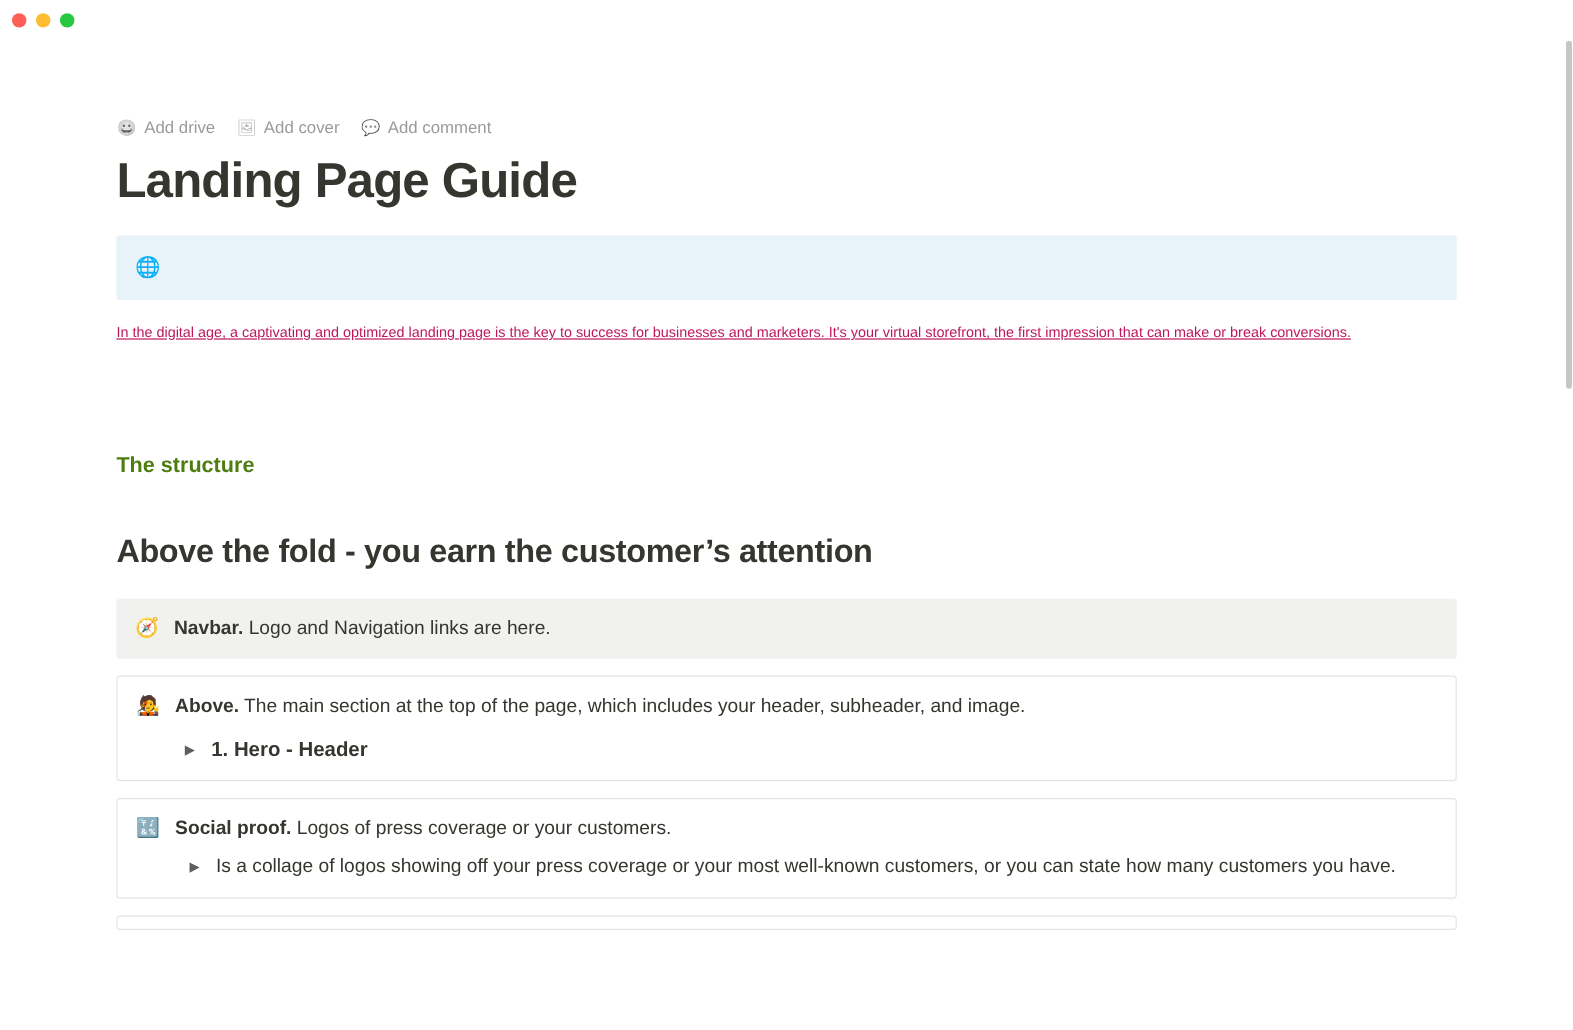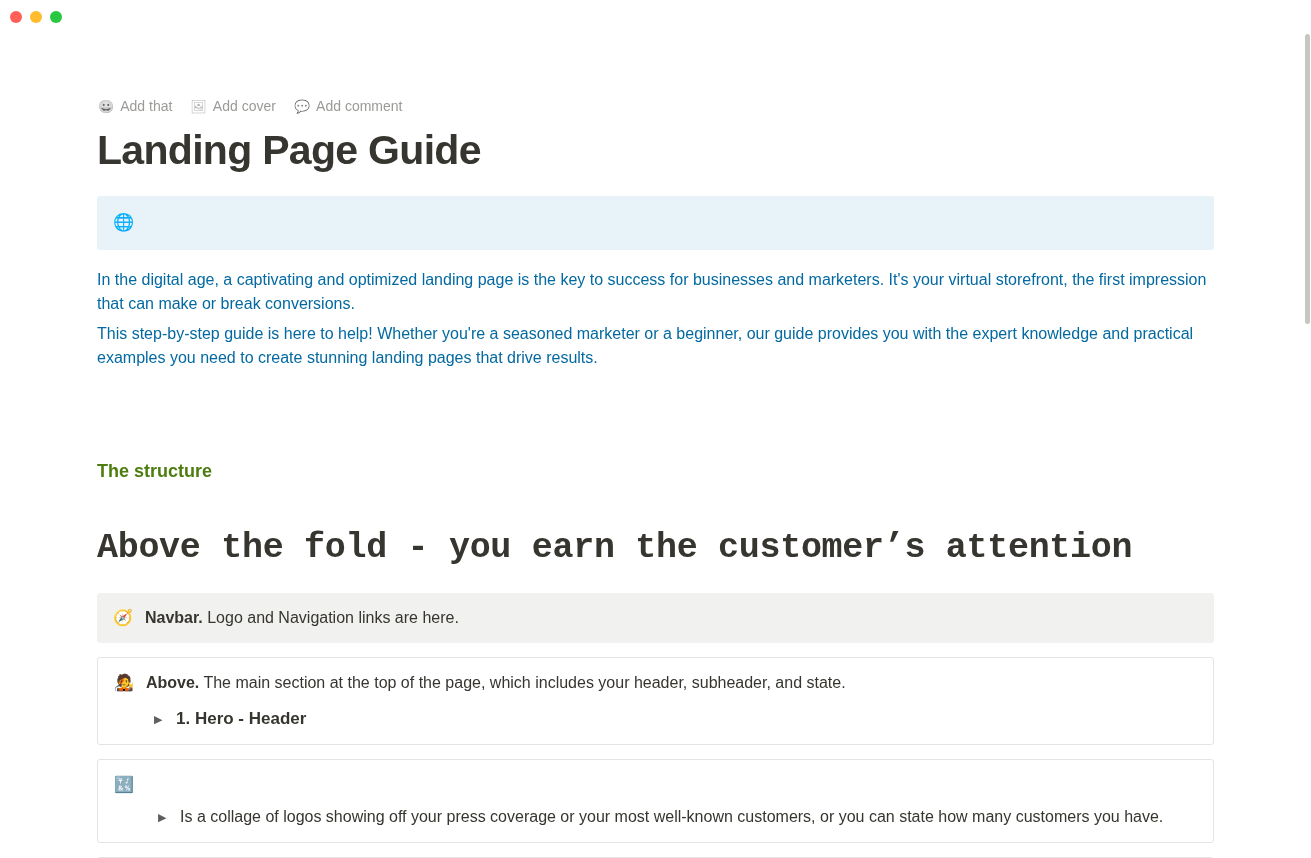--- a/index.html
+++ b/index.html
@@ -250,7 +250,7 @@
       <div class="page-actions">
         <div class="page-action">
           <span class="gicon">😀</span>
-          <span>Add that</span>
+          <span>Add drive</span>
         </div>
         <div class="page-action">
           <span class="gicon">🖼</span>

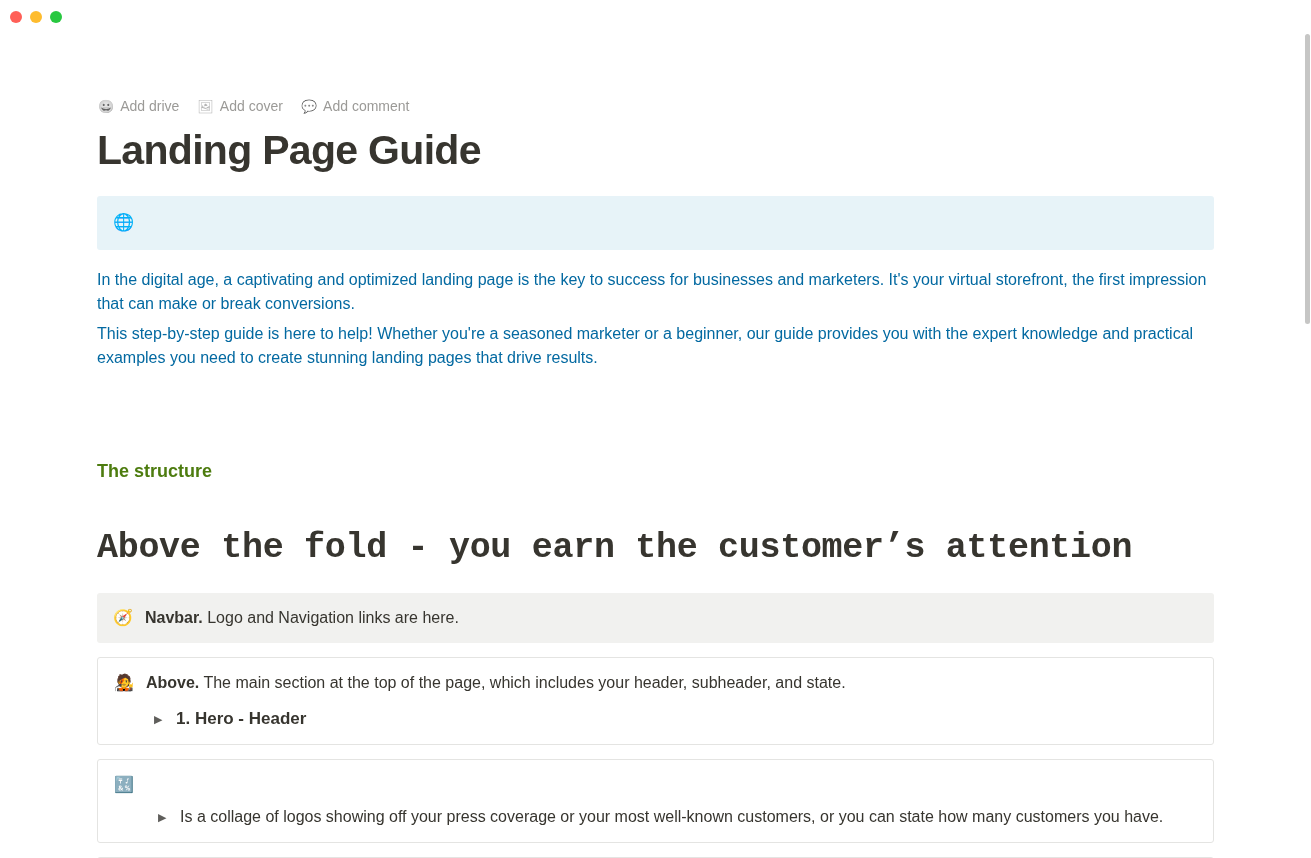--- a/index.html
+++ b/index.html
@@ -120,10 +120,11 @@
 
   
   p.para {
-    font-size: 16px;
+    font-size: 12px;
     line-height: 1.5;
     margin: 0 0 6px 0;
-    color: #0369a1;
+    color: #be185d;
+    text-decoration: underline;
   }
   .spacer-lg { height: 84px; }
 

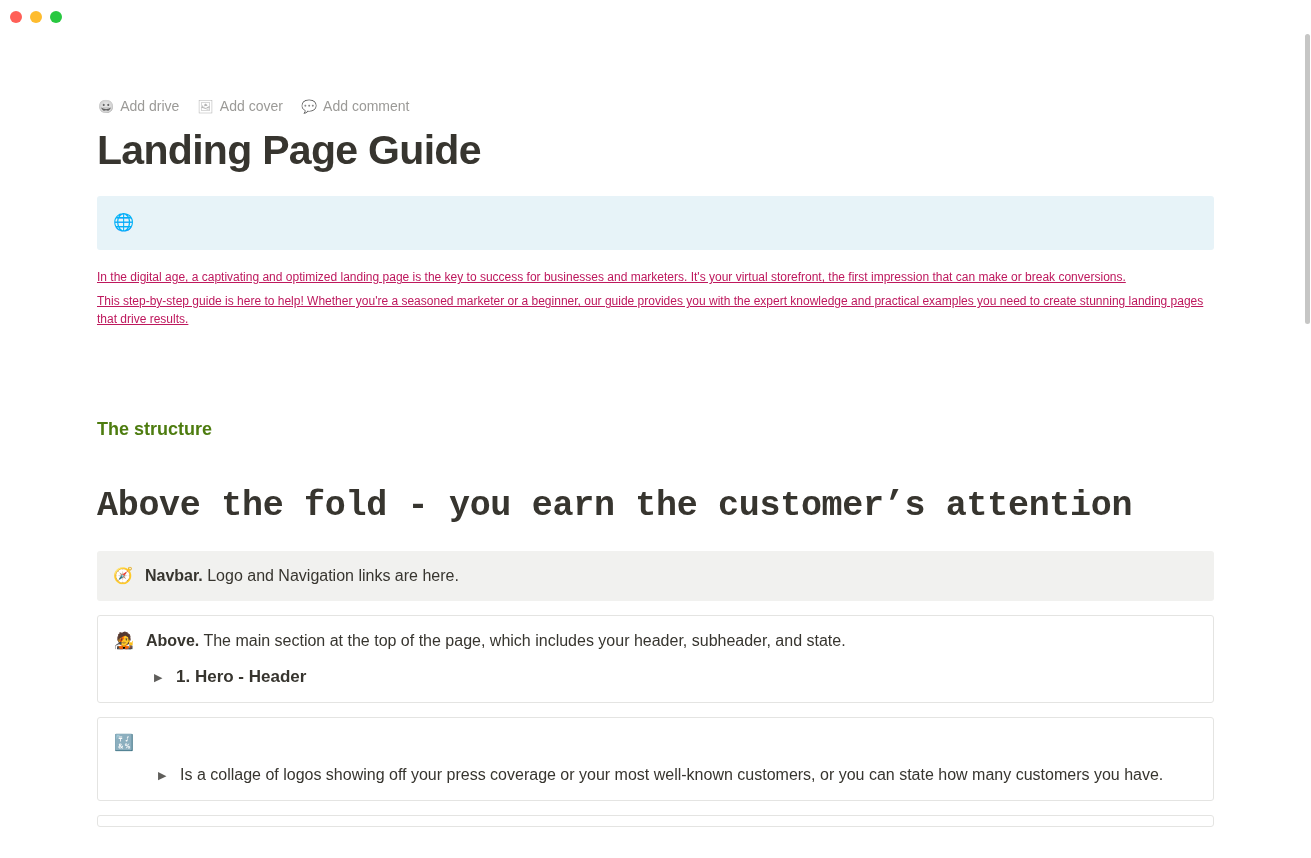--- a/index.html
+++ b/index.html
@@ -270,7 +270,6 @@
       </div>
 
       <p class="para">In the digital age, a captivating and optimized landing page is the key to success for businesses and marketers. It's your virtual storefront, the first impression that can make or break conversions.</p>
-      <p class="para">This step-by-step guide is here to help! Whether you're a seasoned marketer or a beginner, our guide provides you with the expert knowledge and practical examples you need to create stunning landing pages that drive results.</p>
 
       <div class="spacer-lg"></div>
 

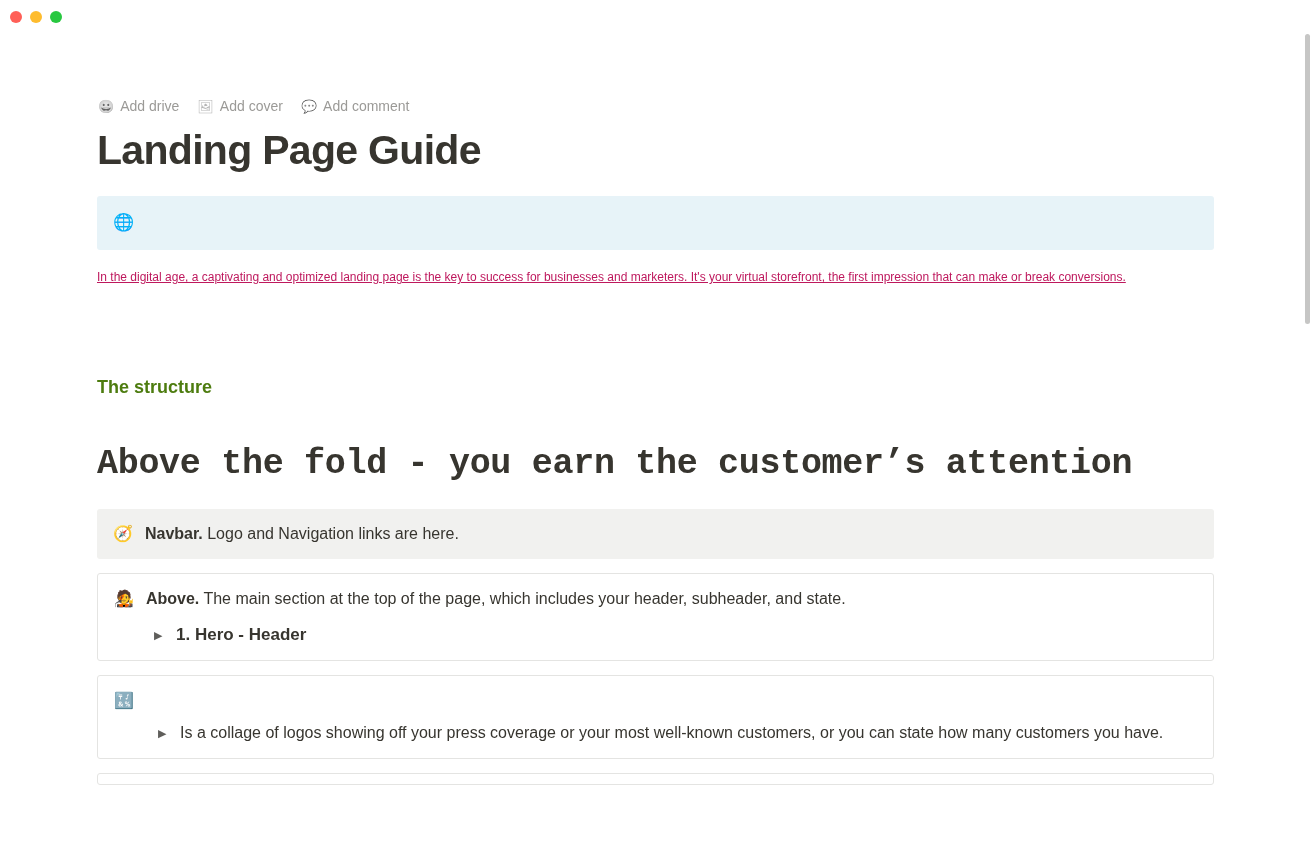--- a/index.html
+++ b/index.html
@@ -137,13 +137,12 @@
     line-height: 1.3;
   }
   .h2 {
-    font-size: 35px;
+    font-size: 27px;
     font-weight: bold;
     color: #37352f;
     letter-spacing: -0.3px;
     margin: 0;
     line-height: 1.3;
-    font-family: Liberation Mono, monospace;
   }
   .spacer-md { height: 42px; }
   .spacer-sm { height: 22px; }

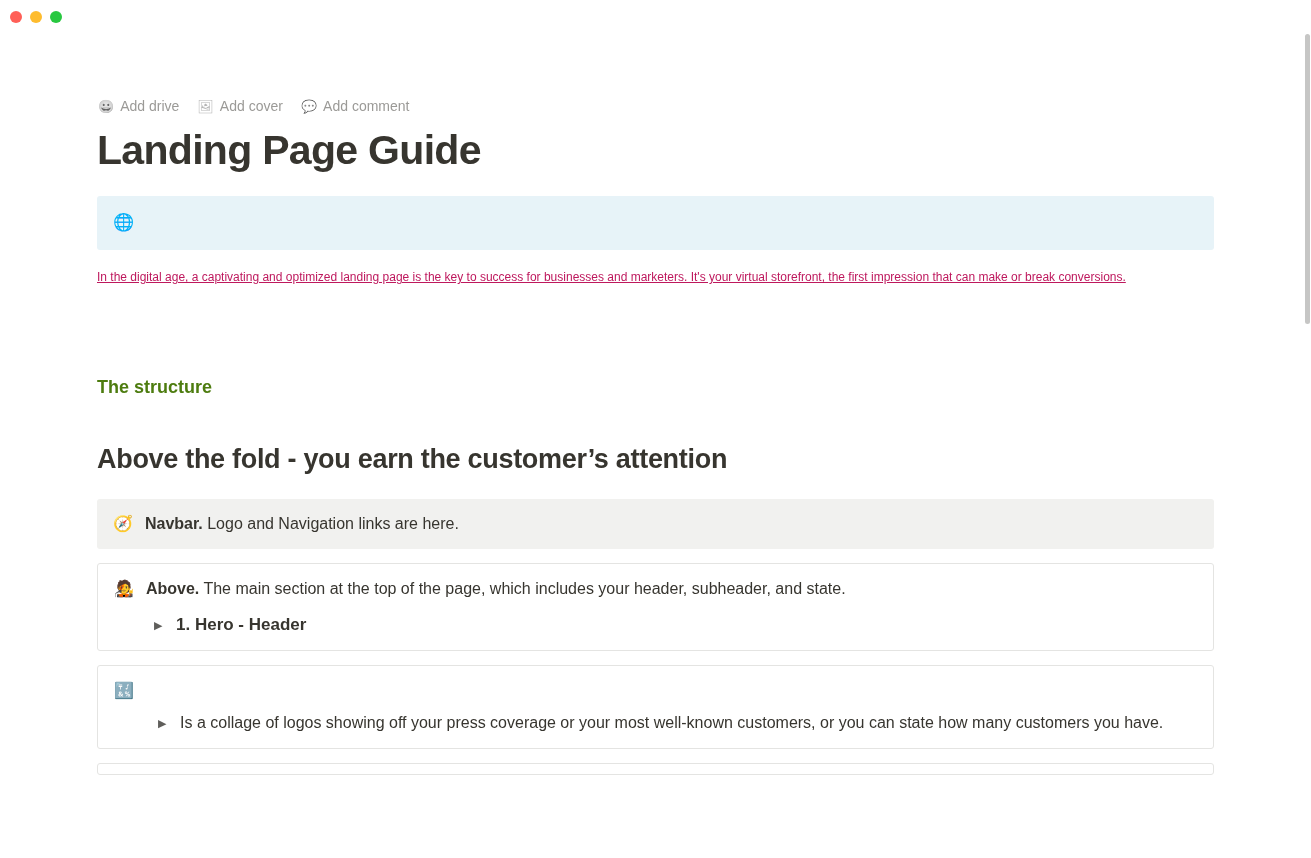--- a/index.html
+++ b/index.html
@@ -290,7 +290,7 @@
       <div class="block outlined">
         <div class="block-row">
           <span class="block-emoji">🧑‍🎤</span>
-          <span class="block-text"><b>Above.</b> <span>The main section at the top of the page, which includes your header, subheader, and state.</span></span>
+          <span class="block-text"><b>Above.</b> <span>The main section at the top of the page, which includes your header, subheader, and image.</span></span>
         </div>
         <div class="toggle">
           <span class="toggle-arrow">▶</span>

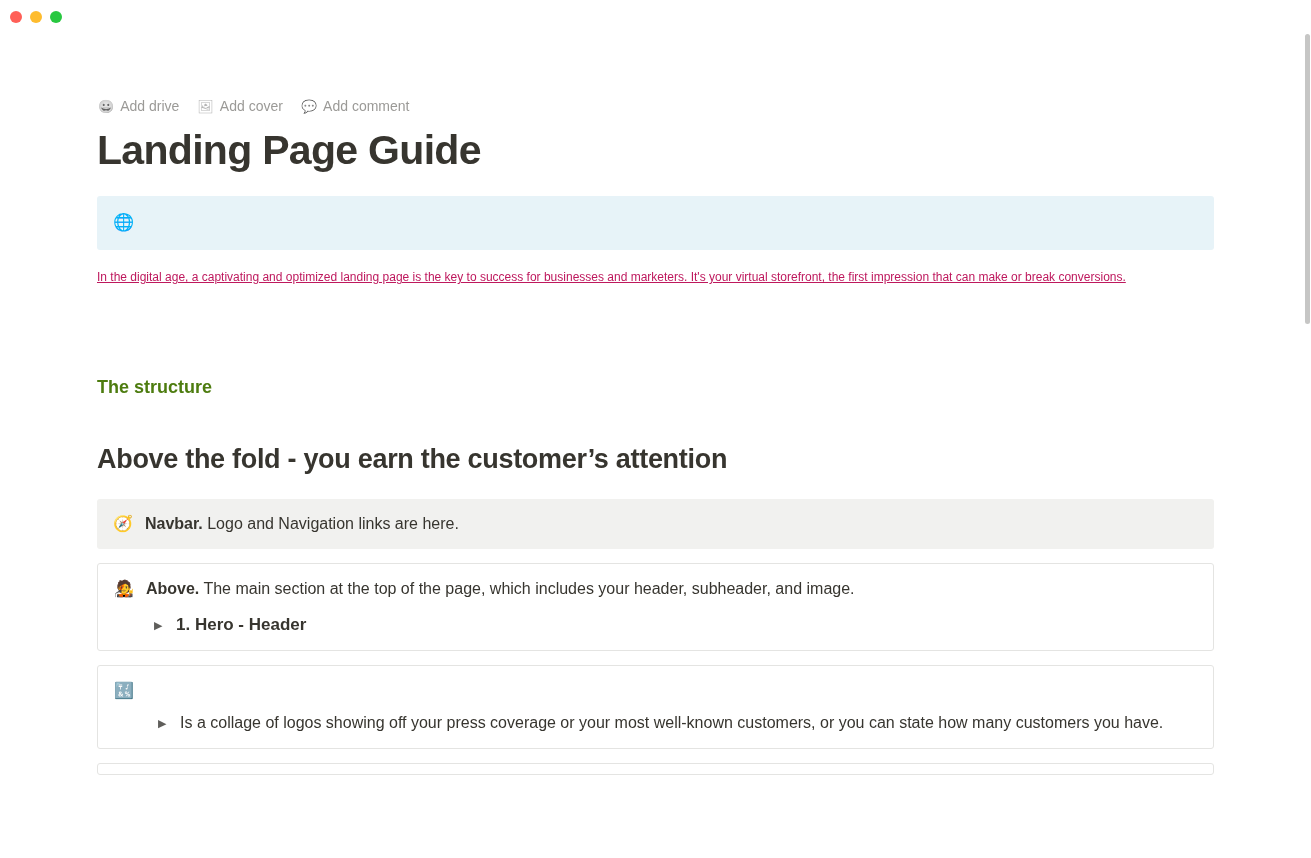--- a/index.html
+++ b/index.html
@@ -301,6 +301,7 @@
       <div class="block outlined">
         <div class="block-row">
           <span class="block-emoji">🔣</span>
+          <span class="block-text"><b>Social proof.</b> <span>Logos of press coverage or your customers.</span></span>
         </div>
         <div class="toggle inline">
           <span class="toggle-arrow">▶</span>

